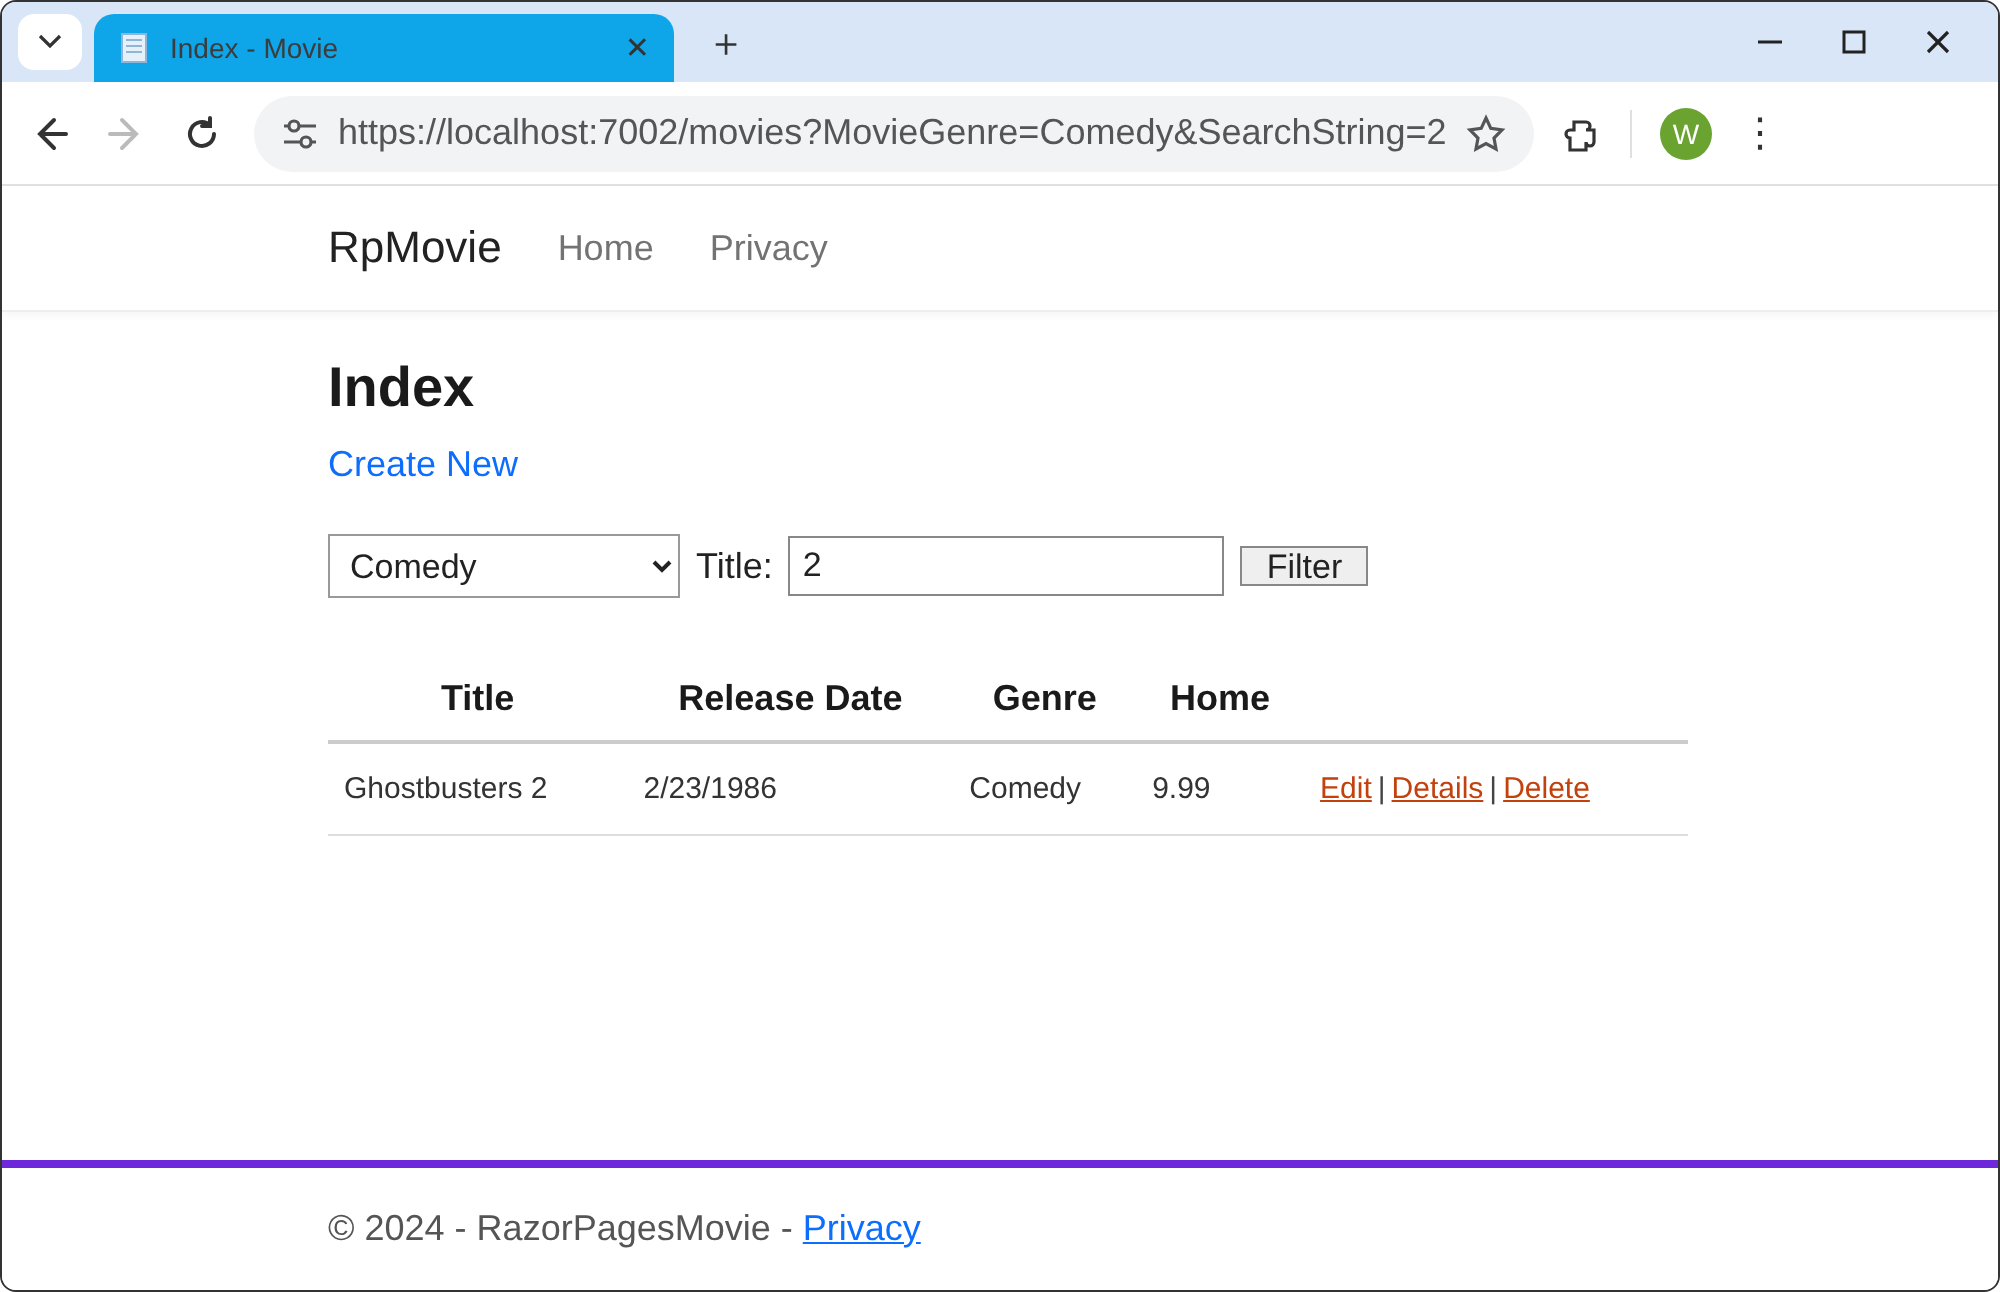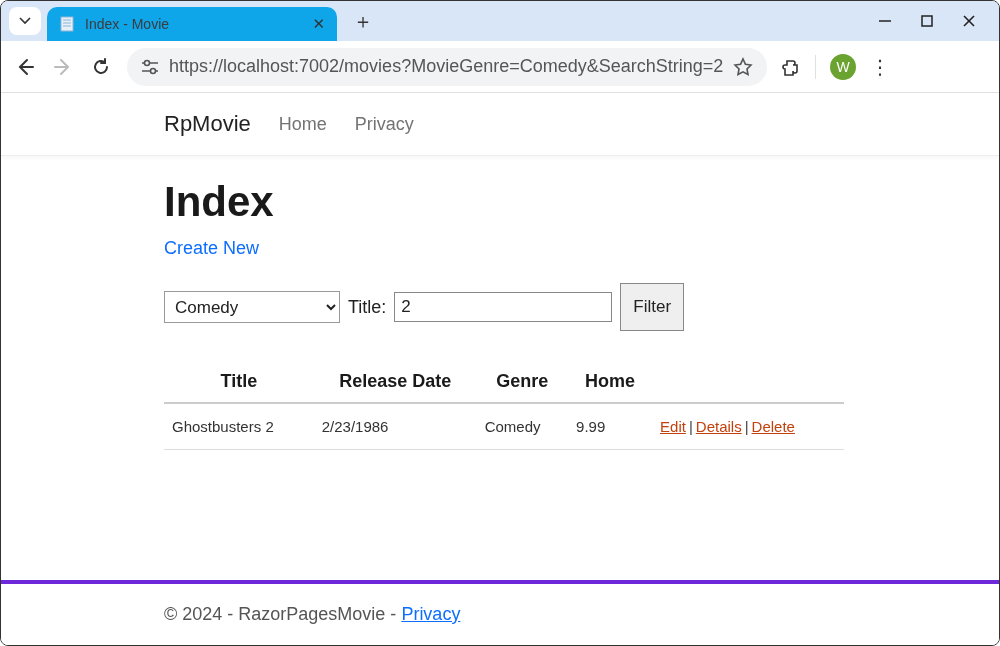--- a/index.html
+++ b/index.html
@@ -157,7 +157,7 @@
       flex: 1;
     }
     .page-title {
-      font-size: 42px;
+      font-size: 28px;
       font-weight: 600;
       color: #1a1a1a;
       margin-bottom: 12px;

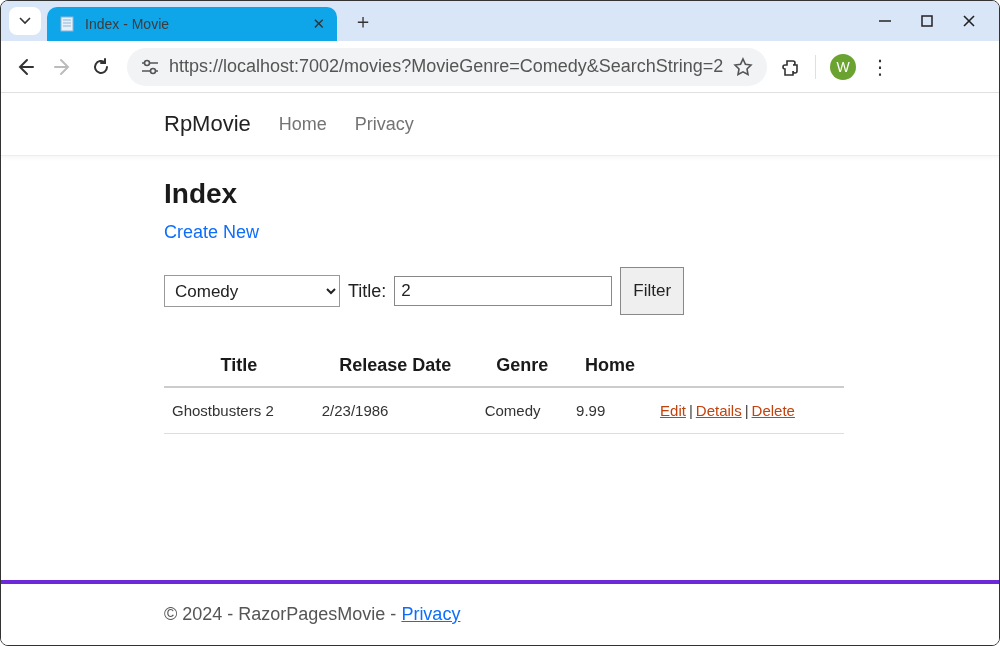--- a/index.html
+++ b/index.html
@@ -191,7 +191,7 @@
       color: #222;
     }
     .filter-btn {
-      height: 48px;
+      height: 20px;
       padding: 0 12px;
       border: 1px solid #888;
       background: #efefef;

